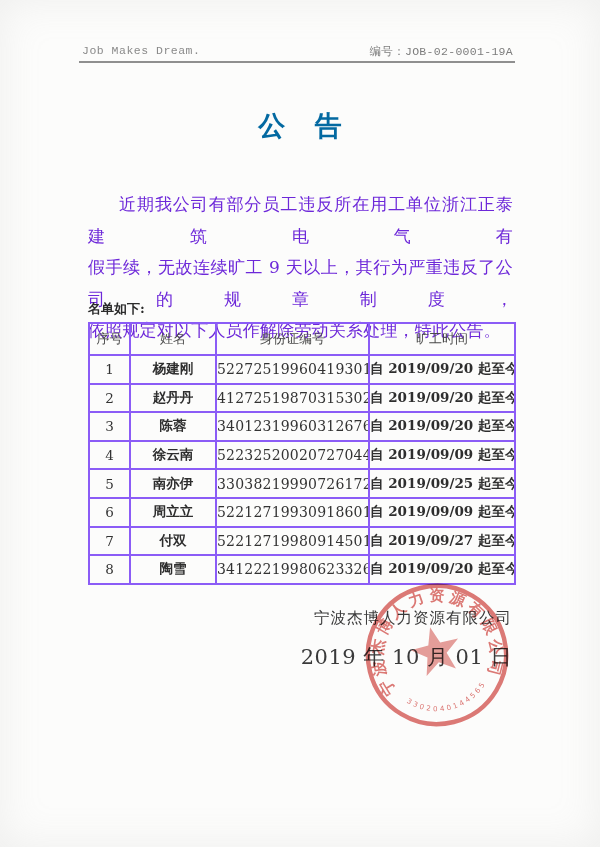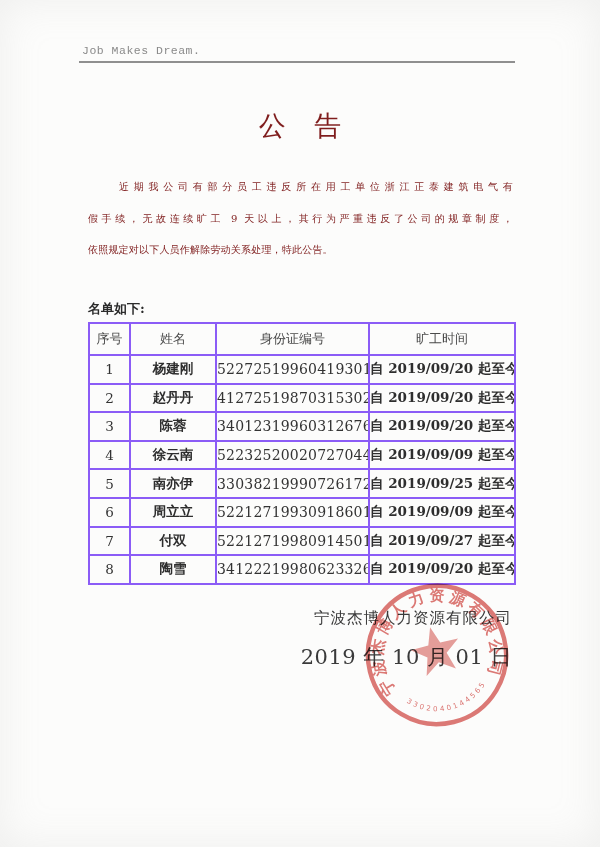--- a/index.html
+++ b/index.html
@@ -103,6 +103,7 @@
 <div class="page">
 
   <span class="hdr-slogan">Job Makes Dream.</span>
+  <span class="hdr-docno"><span>编号：</span><span>JOB-02-0001-19A</span></span>
   <div class="hdr-line"></div>
 
   <div class="doc-title">公 告</div>

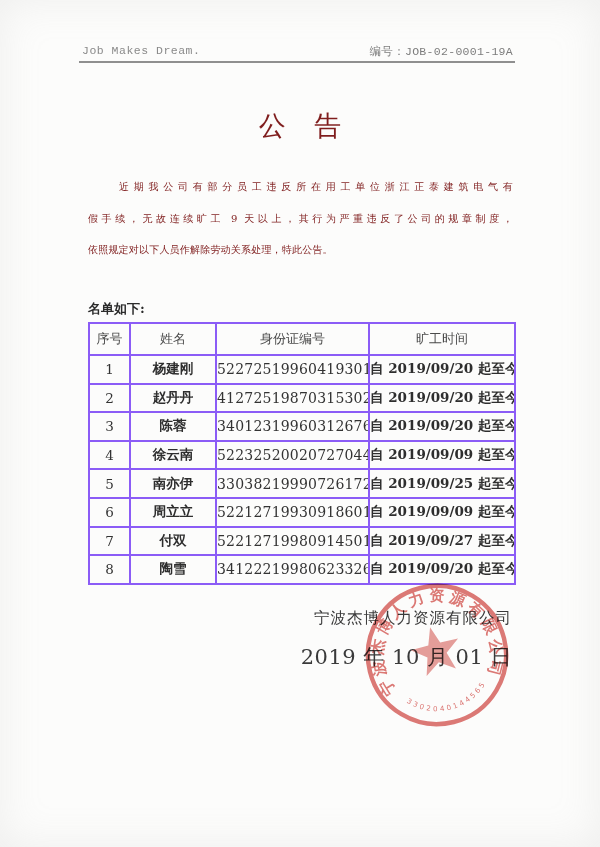--- a/index.html
+++ b/index.html
@@ -34,7 +34,7 @@
   .doc-title {
     position: absolute; left: 0; top: 108px; width: 600px;
     text-align: center;
-    font-size: 27px; font-weight: 400; color: #7f1d1d;
+    font-size: 27px; font-weight: 700; color: #0369a1;
     letter-spacing: 10px; text-indent: 10px;
   }
   

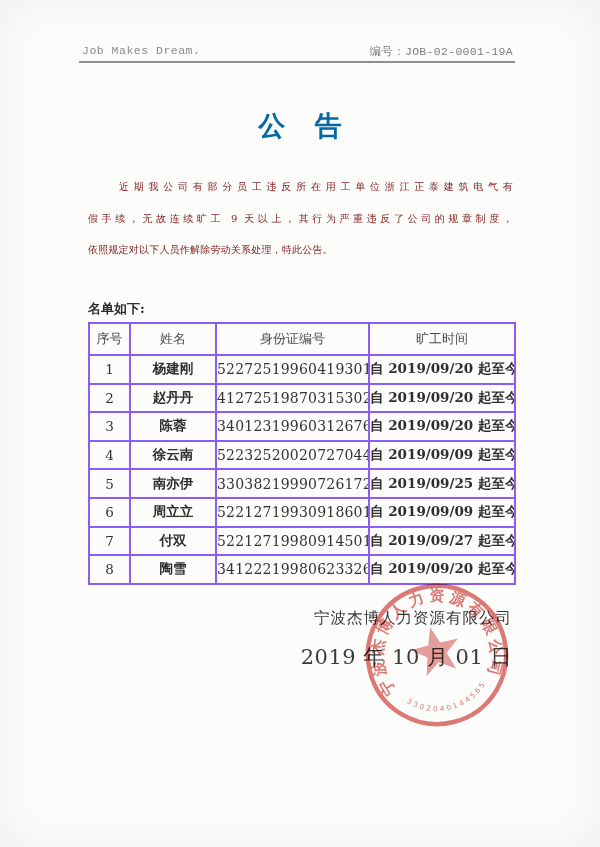--- a/index.html
+++ b/index.html
@@ -39,8 +39,8 @@
   }
   
   .body-text {
-    position: absolute; left: 88px; top: 171px; width: 425px;
-    font-size: 10px; color: #7f1d1d; line-height: 31.5px;
+    position: absolute; left: 88px; top: 189px; width: 425px;
+    font-size: 17px; color: #6d28d9; line-height: 31.5px;
     letter-spacing: 0.2px;
   }
   .body-line.fill { text-align: justify; text-align-last: justify; }

